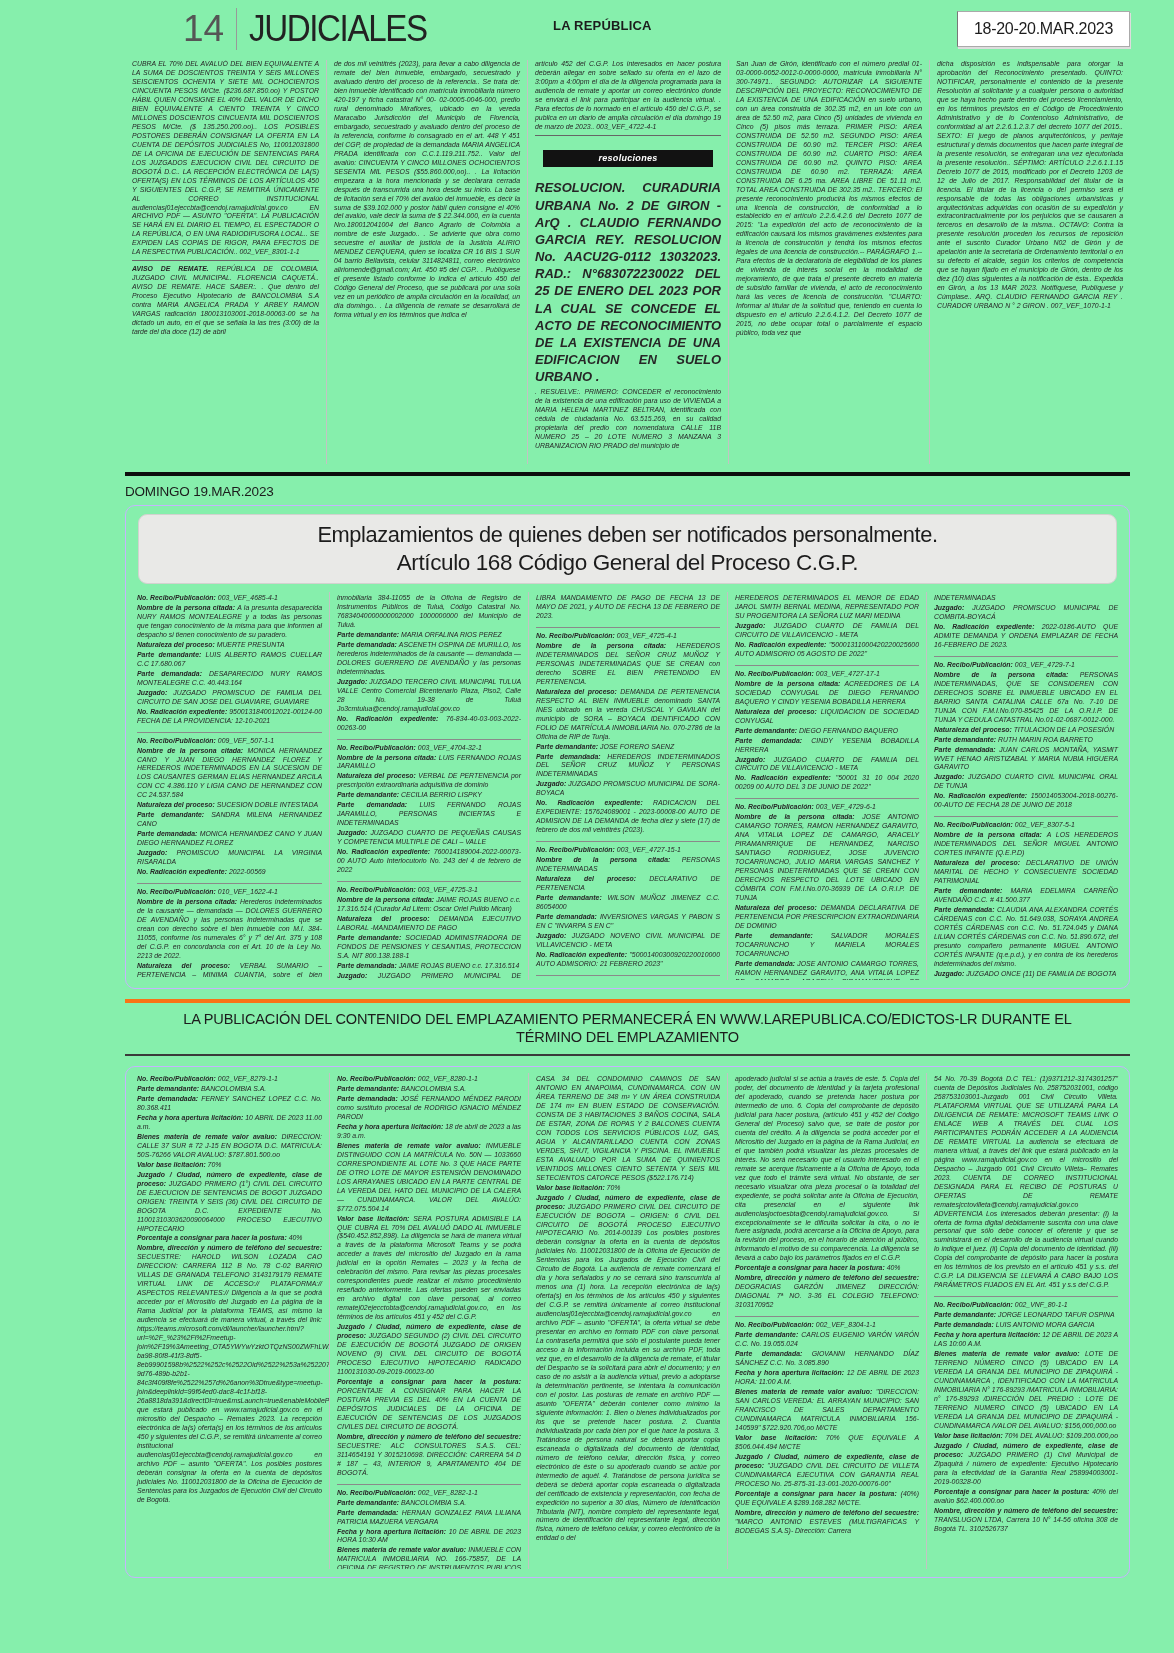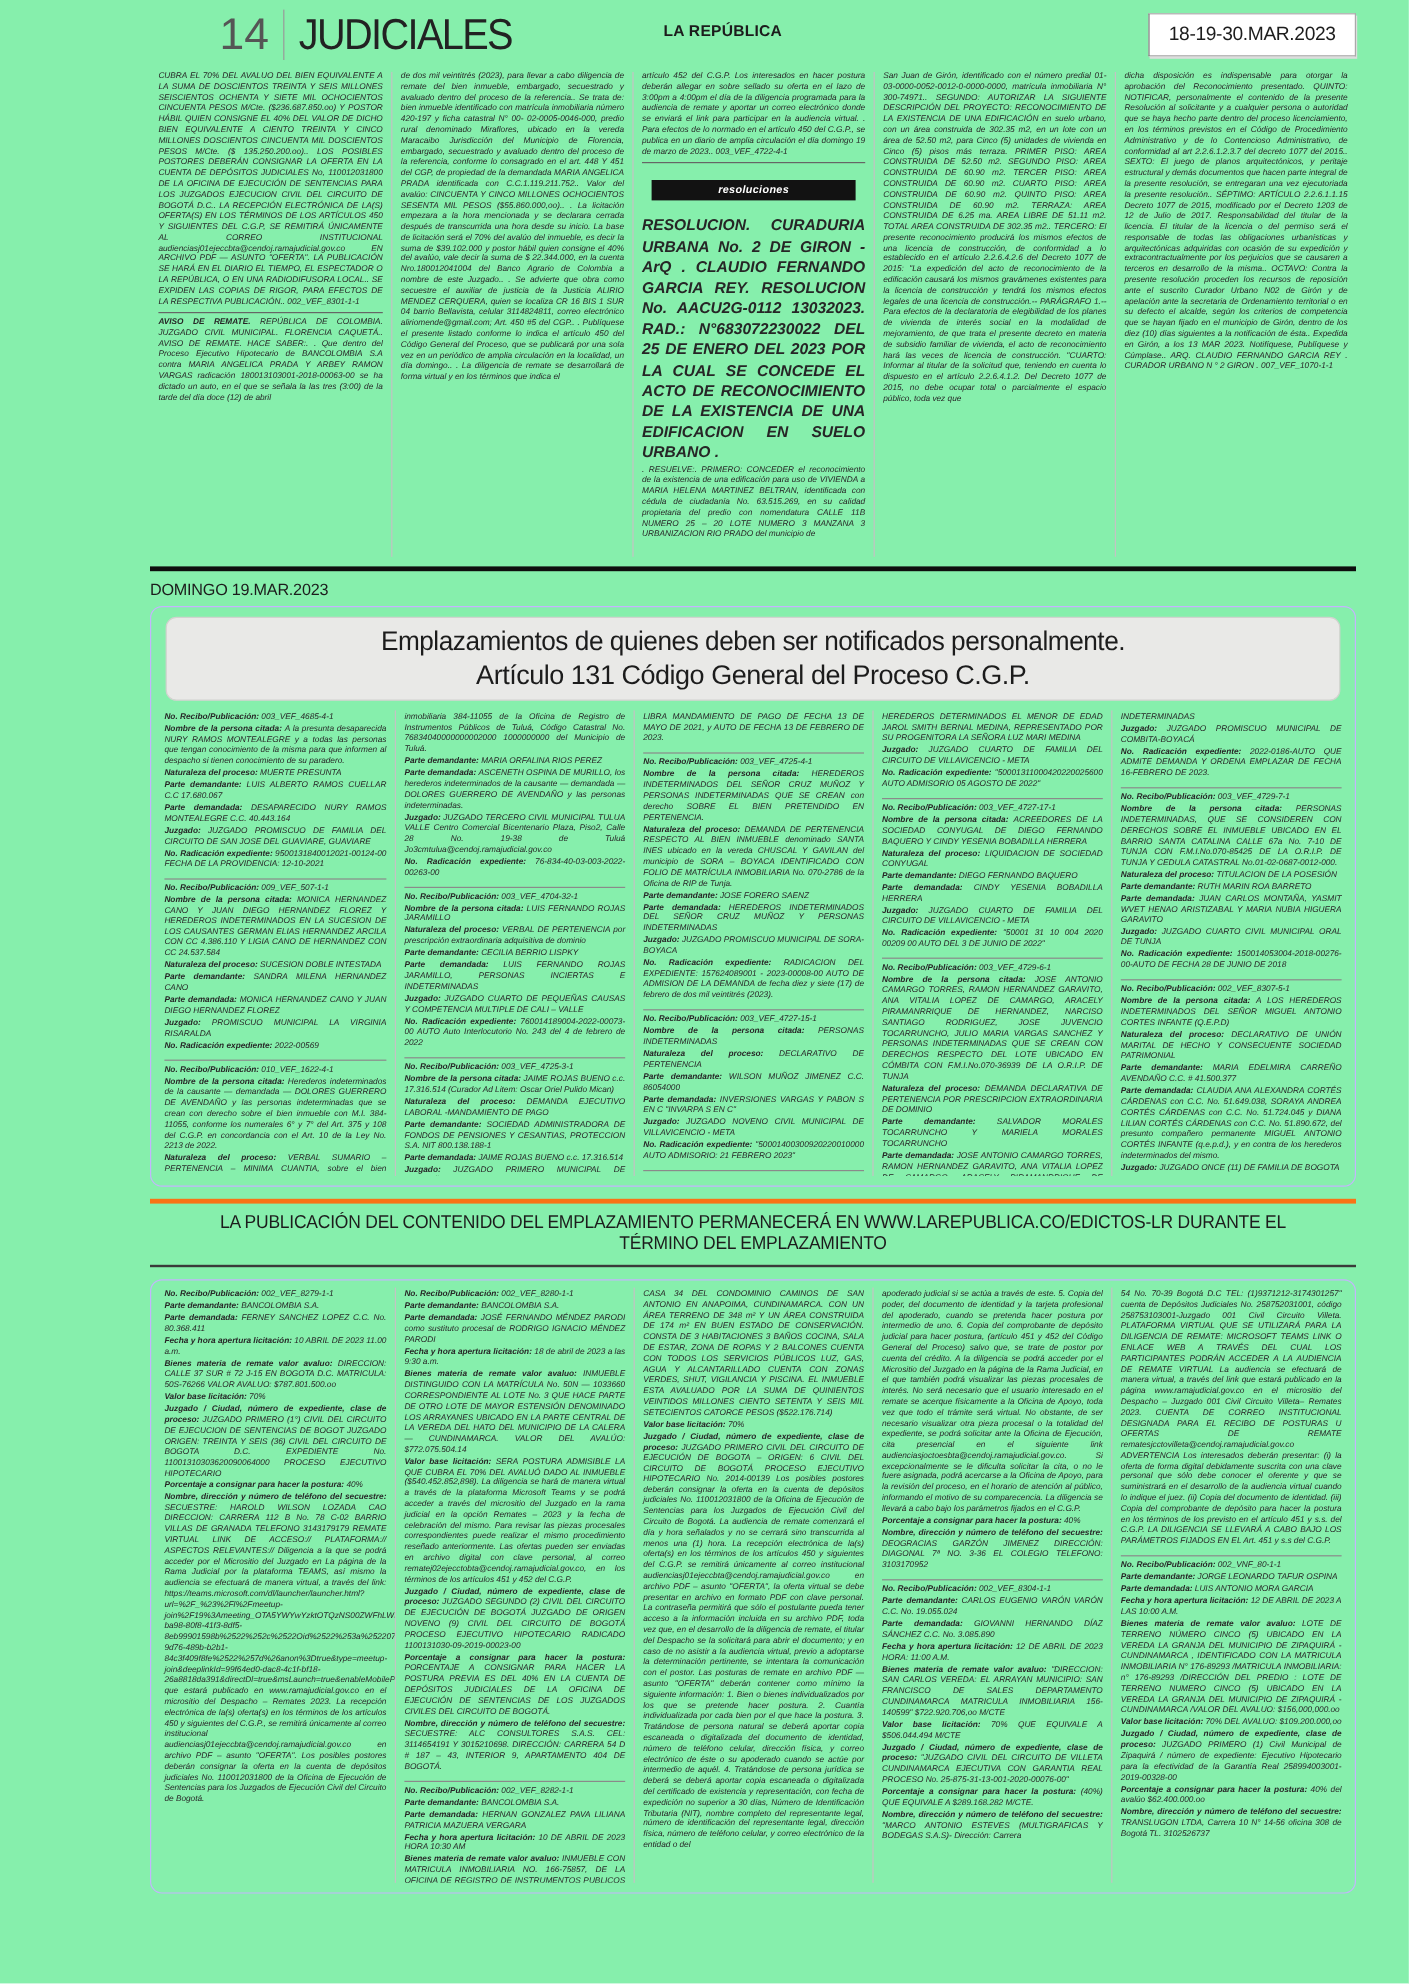--- a/index.html
+++ b/index.html
@@ -58,7 +58,7 @@
     <span class="hdr-div"></span>
     <span class="section-title">JUDICIALES</span>
     <span class="paper-name">LA REPÚBLICA</span>
-    <span class="date-badge">18-19-30.MAR.2023</span>
+    <span class="date-badge">18-20-20.MAR.2023</span>
   </div>
 
   <div class="cols top-cols">

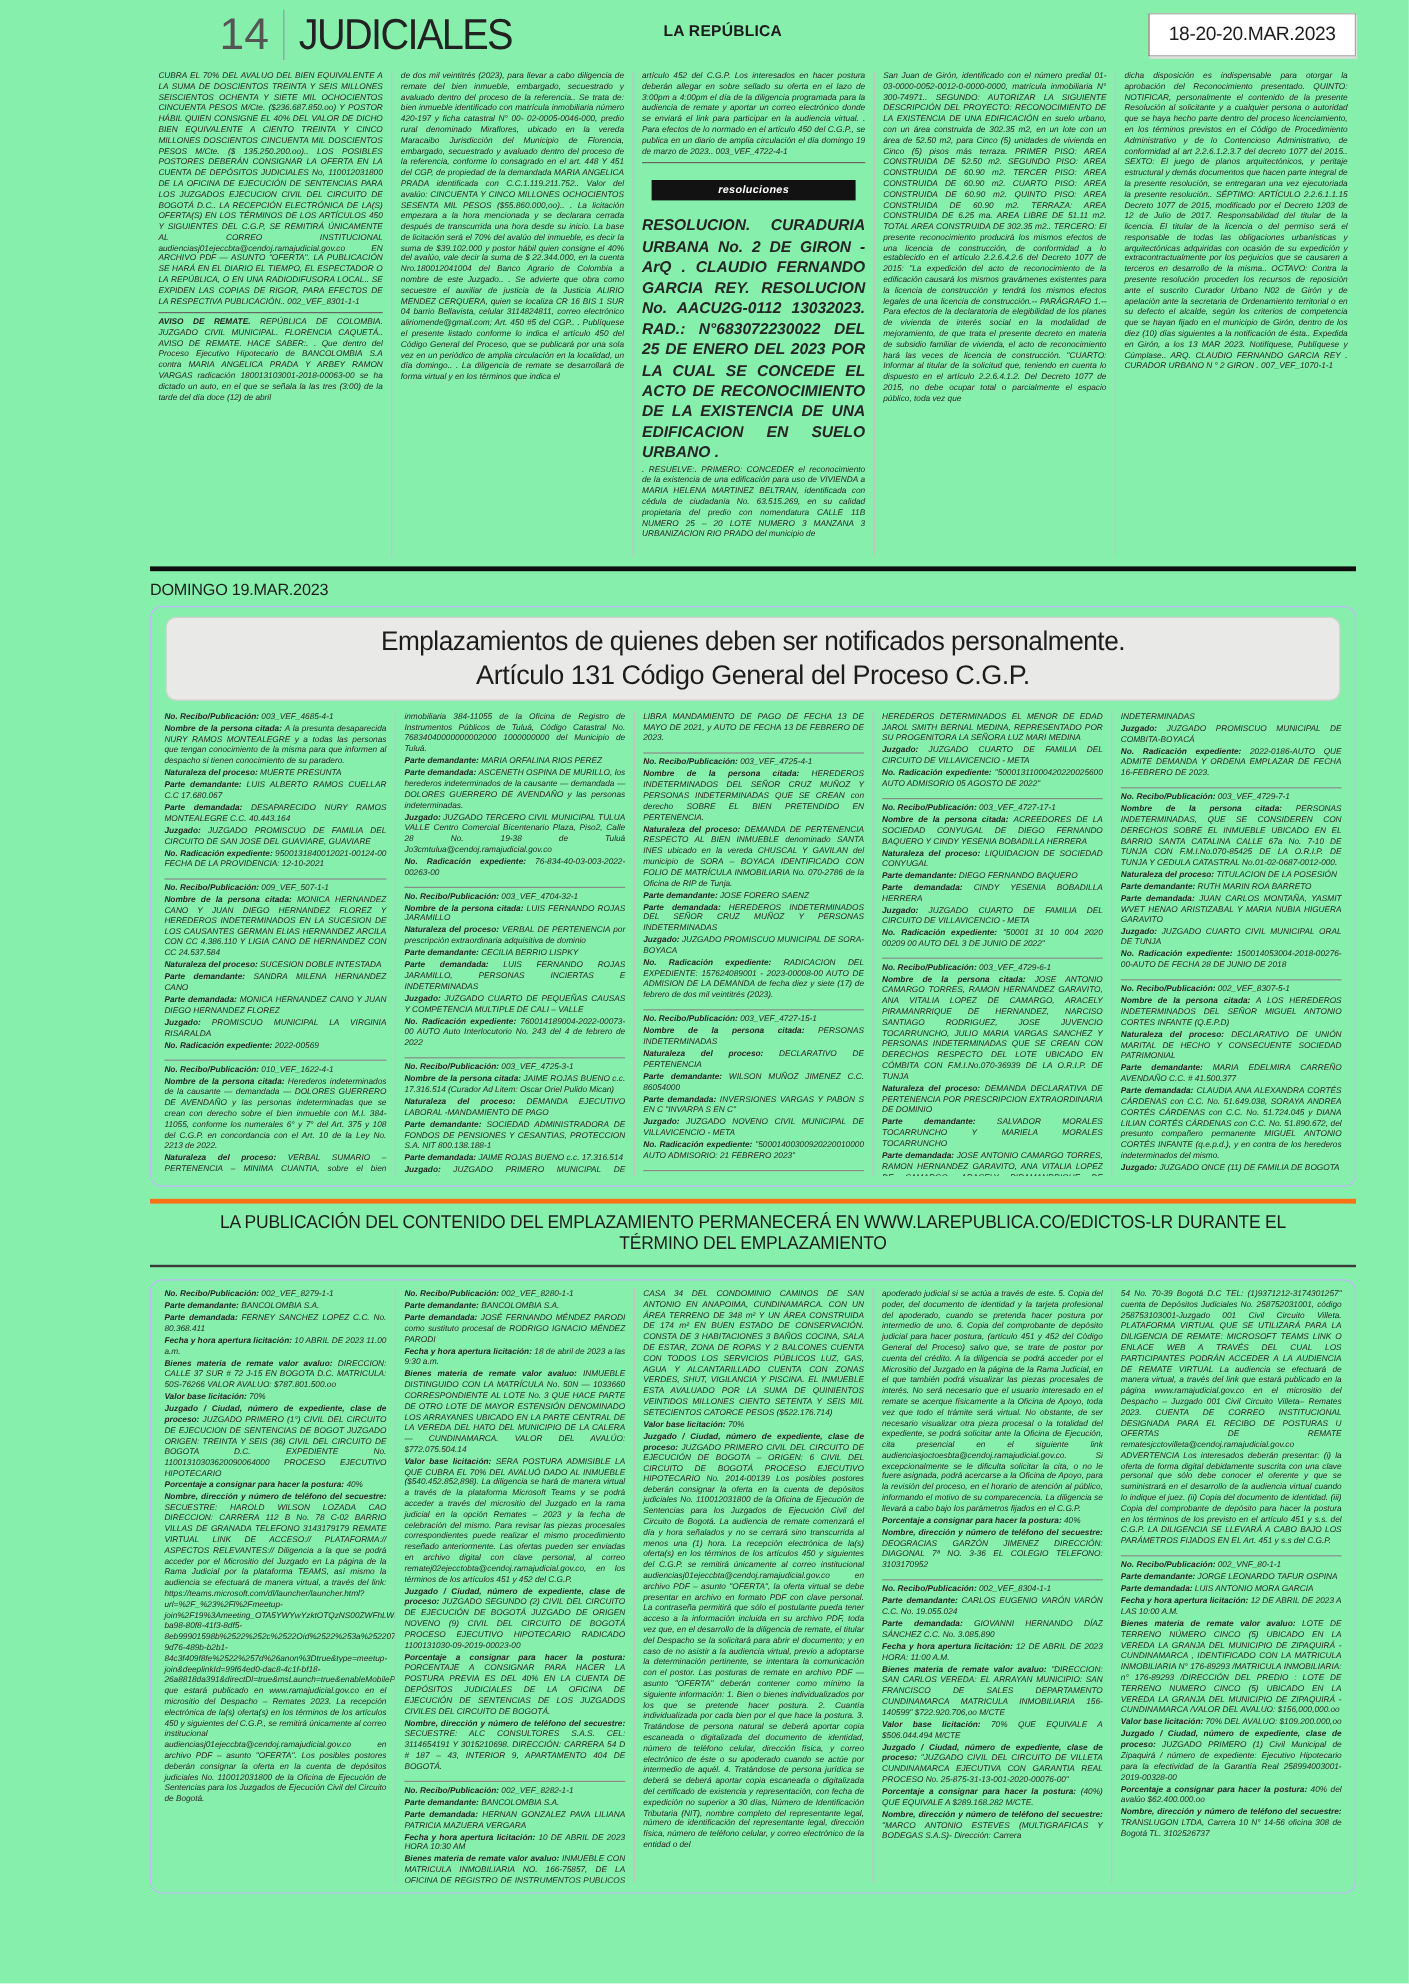--- a/index.html
+++ b/index.html
@@ -91,7 +91,7 @@
   <div class="boxed">
     <div class="sec-head">
       <div class="l1">Emplazamientos de quienes deben ser notificados personalmente.</div>
-      <div class="l2">Artículo 131 Código General del Proceso C.G.P.</div>
+      <div class="l2">Artículo 168 Código General del Proceso C.G.P.</div>
     </div>
     <div class="cols emp-cols" style="margin:0;">
       <div>

